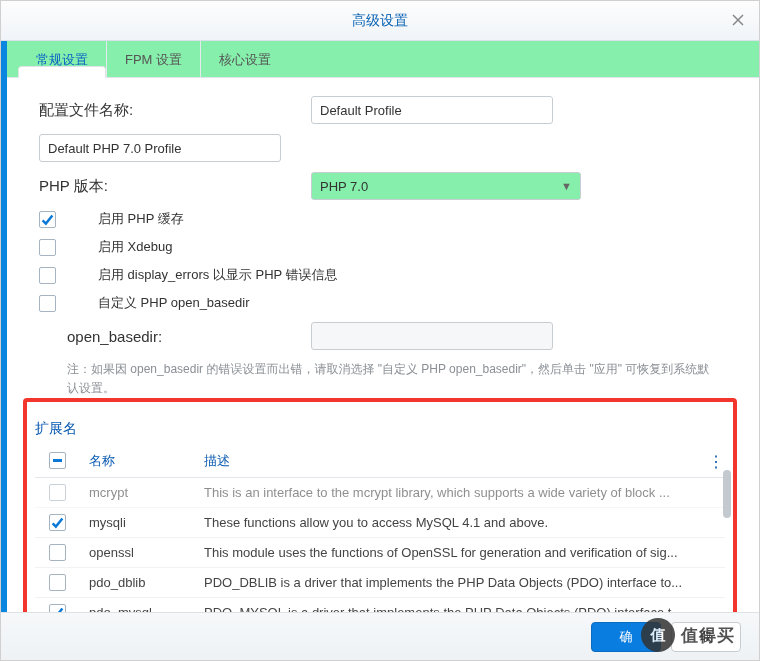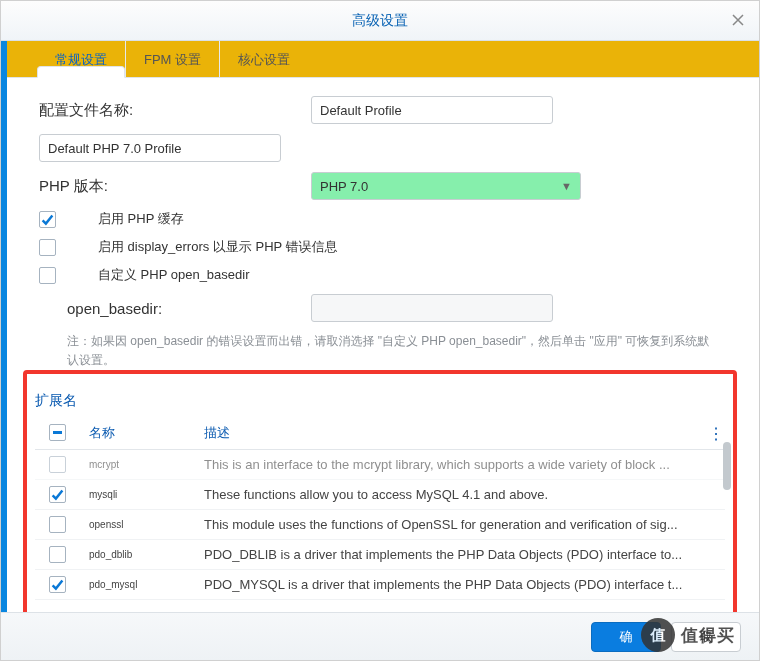--- a/index.html
+++ b/index.html
@@ -9,7 +9,7 @@
     .titlebar { height: 40px; background: linear-gradient(#fdfdfd, #f0f4f8); border-bottom: 1px solid #d9e0e8; display: flex; align-items: center; justify-content: center; position: relative; }
     .title { color: #0a63b4; font-size: 14px; font-weight: 500; }
     .close { position: absolute; right: 12px; top: 10px; width: 18px; height: 18px; color: #888; cursor: pointer; display:flex; align-items:center; justify-content:center; font-size:16px; }
-    .tabs { display: flex; padding-left: 36px; border-bottom: 1px solid #e0e4e8; background: #eab308; }
+    .tabs { display: flex; padding-left: 17px; border-bottom: 1px solid #e0e4e8; background: #86efac; }
     .tab { padding: 10px 18px 8px; color: #555; cursor: pointer; position: relative; font-size: 13px; }
     .tab.active { color: #0a63c4; }
     .tab.active::after { content:""; position:absolute; left:0; right:0; bottom:-1px; height:10px; background:#fff; border:1px solid #e0e4e8; border-bottom:1px solid #fff; border-top-left-radius:4px; border-top-right-radius:4px; z-index:2; }

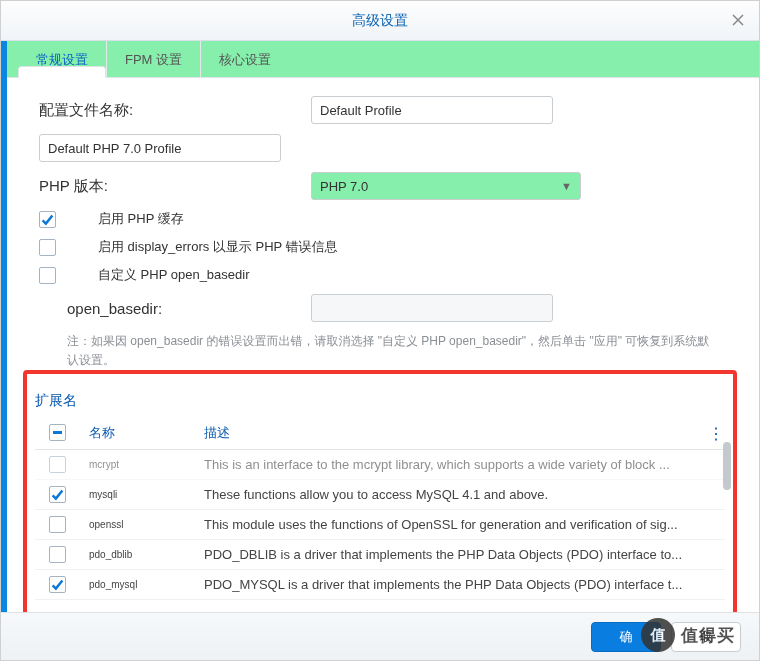--- a/index.html
+++ b/index.html
@@ -98,6 +98,12 @@
       <span>启用 PHP 缓存</span>
     </div>
 
+    <div class="checkbox-row">
+      <div class="cbox">
+        
+      </div>
+      <span>启用 Xdebug</span>
+    </div>
 
     <div class="checkbox-row">
       <div class="cbox">

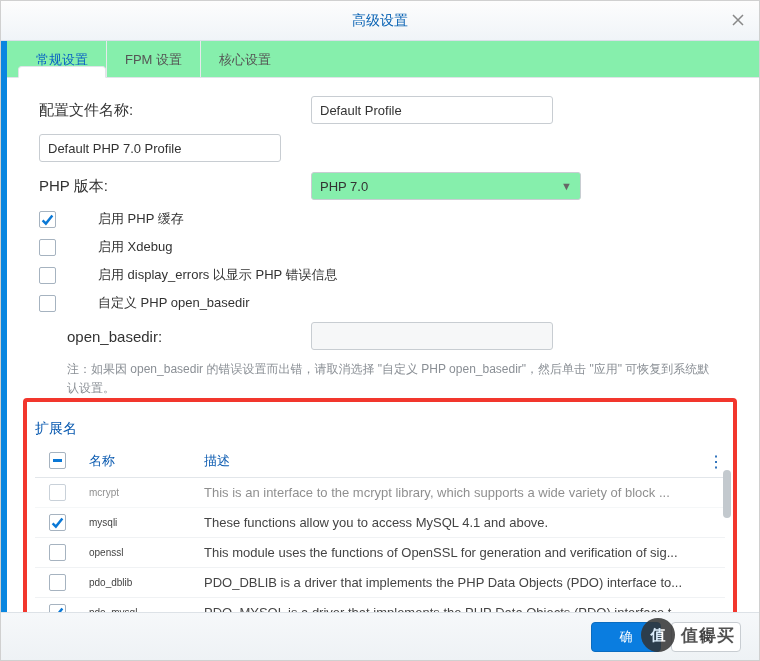--- a/index.html
+++ b/index.html
@@ -37,7 +37,7 @@
     .th-menu { width:18px; color:#0a5ab0; font-size:16px; text-align:center; cursor:pointer; }
     .trow { display:flex; align-items:center; padding: 6px 0; border-bottom:1px solid #f0f2f4; }
     .td-cb { width:54px; display:flex; justify-content:center; }
-    .td-name { width:115px; color:#444; font-size:10px; }
+    .td-name { width:115px; color:#444; font-size:13px; }
     .td-desc { flex:1; color:#444; font-size:13px; white-space:nowrap; overflow:hidden; text-overflow:ellipsis; padding-right:8px; }
     .partial .inner { width:9px; height:3px; background:#0a78d6; }
     .scrollbar { position:absolute; right:2px; top: 68px; width:8px; height:48px; background:#c3c9ce; border-radius:4px; }

